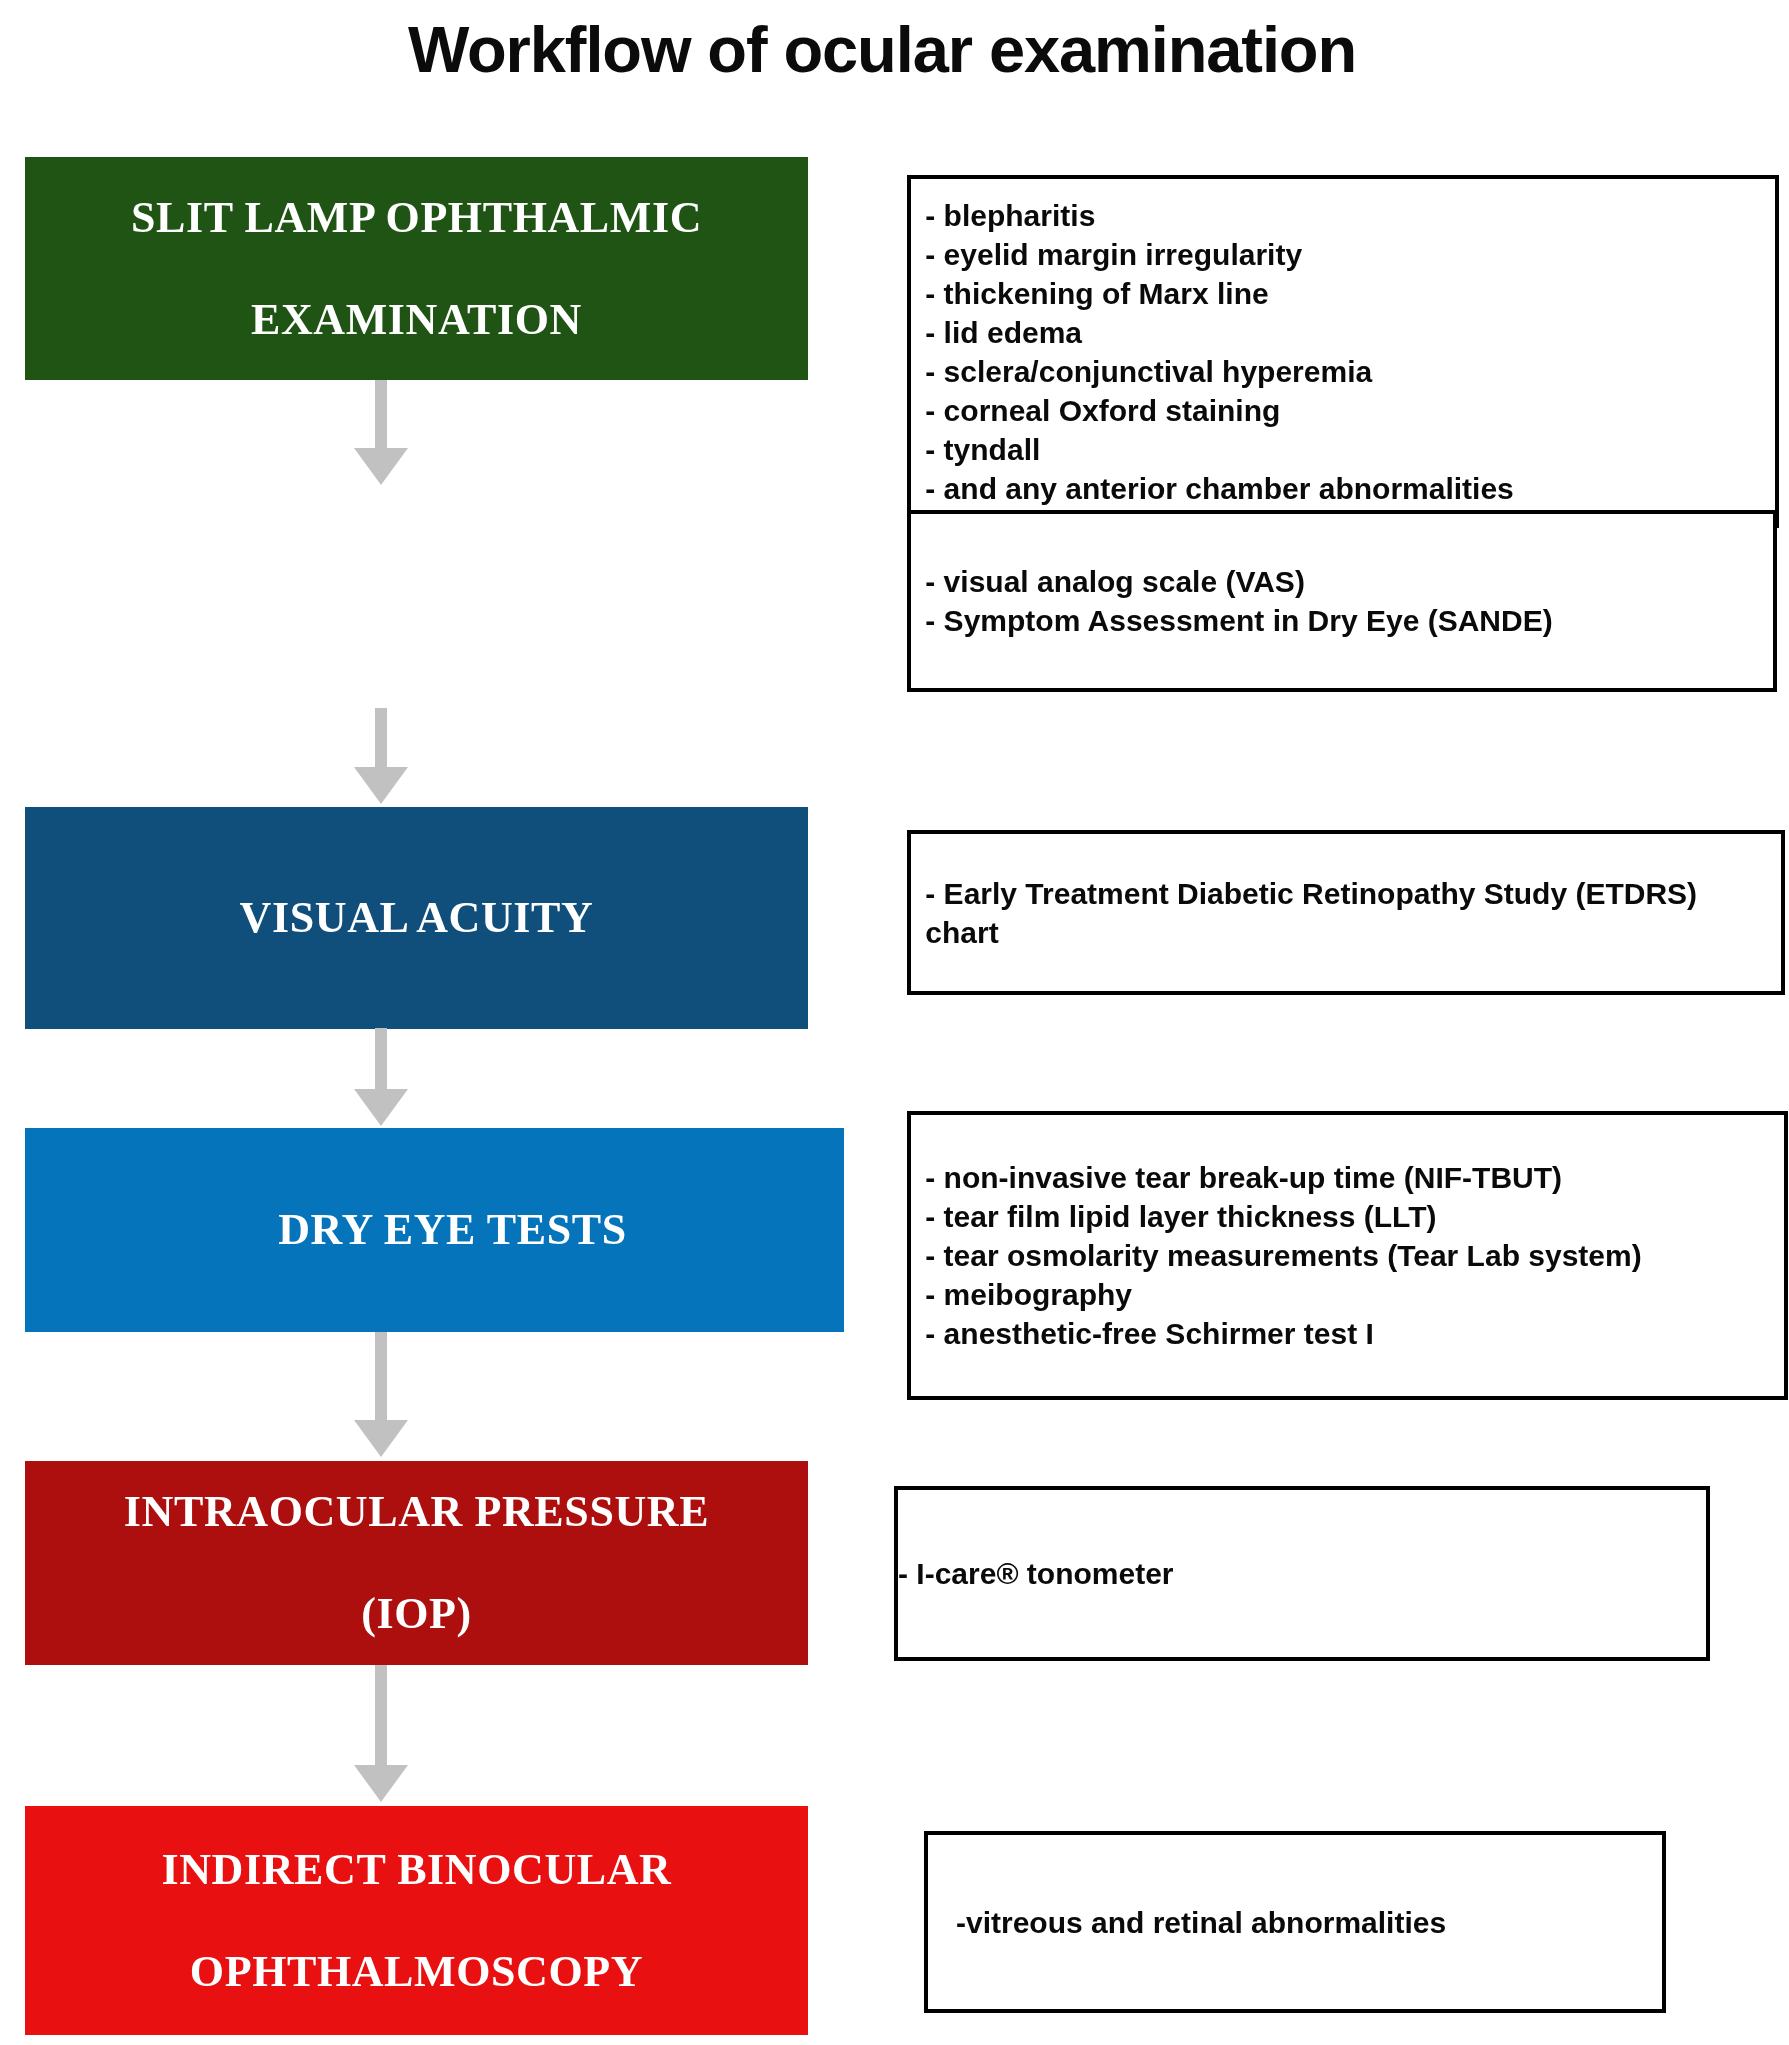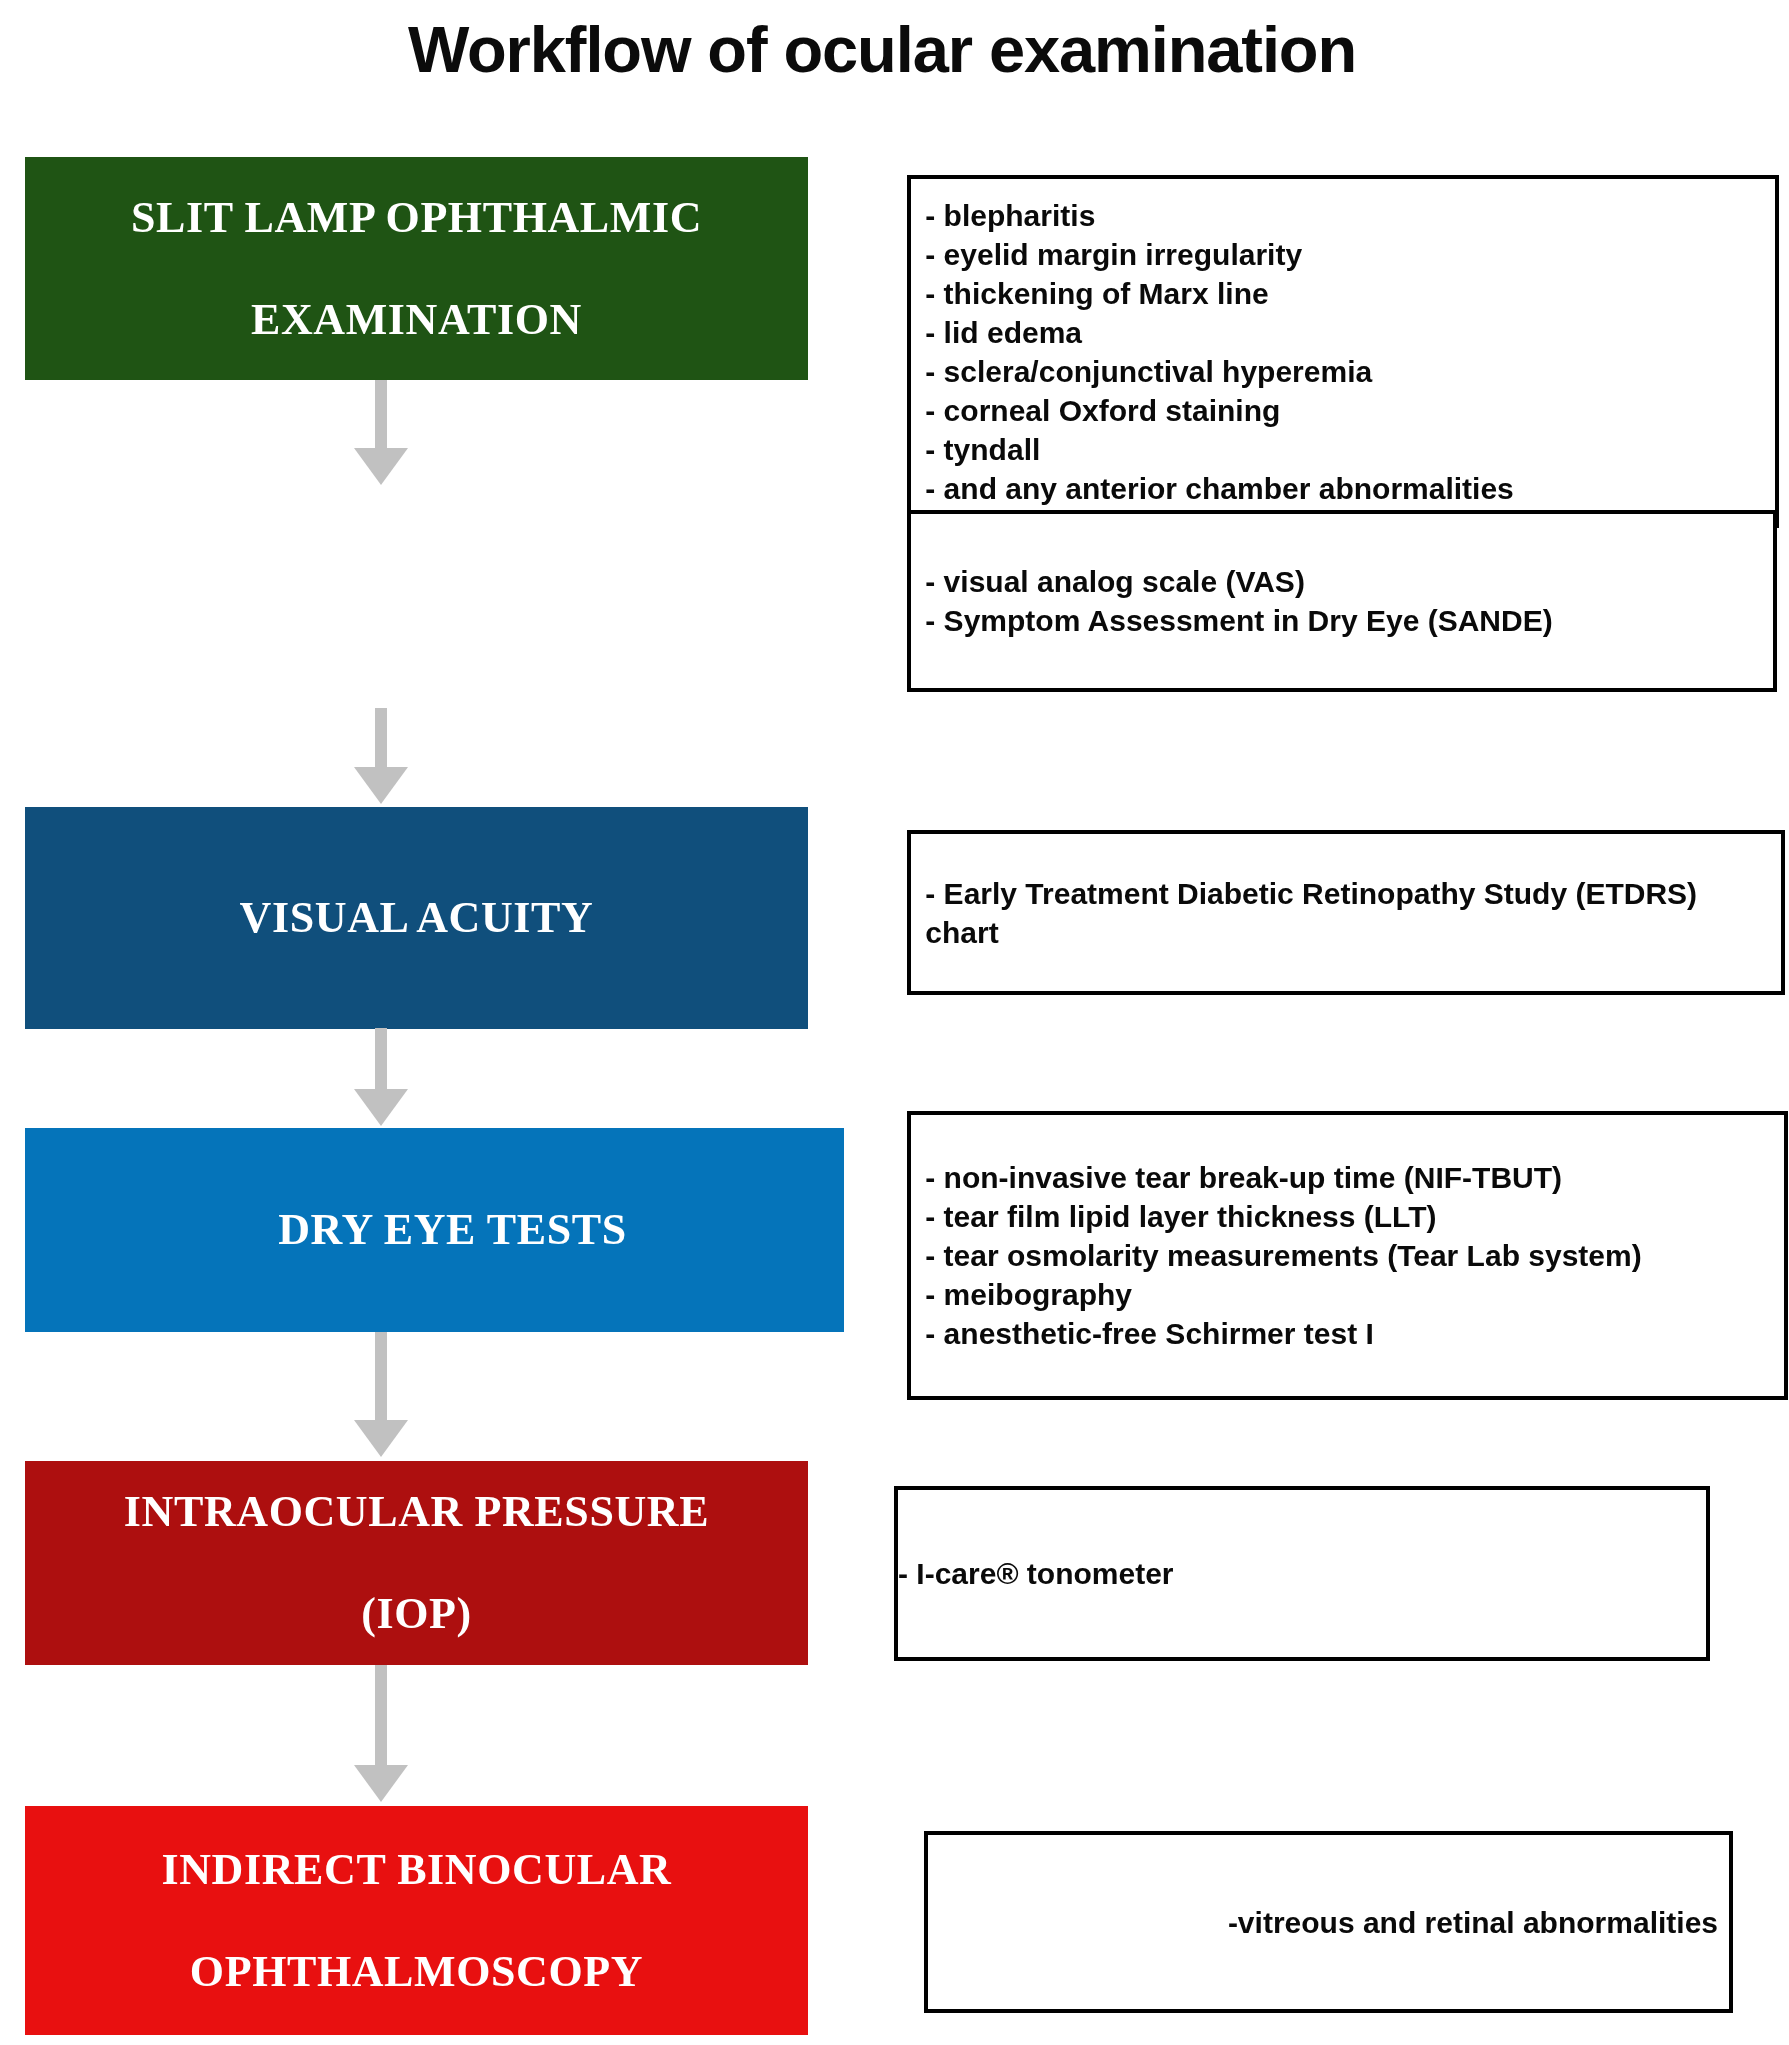--- a/index.html
+++ b/index.html
@@ -133,7 +133,7 @@
     <span>INDIRECT BINOCULAR</span>
     <span>OPHTHALMOSCOPY</span>
   </div>
-  <div class="detail" style="left: 924px; top: 1831px; width: 809px; height: 182px; padding-left: 22px; border-color: rgb(0, 0, 0); text-align: right;">
+  <div class="detail" style="left: 924px; top: 1831px; width: 742px; height: 182px; padding-left: 28px; border-color: rgb(0, 0, 0);">
     <div>-vitreous and retinal abnormalities</div>
   </div>
 

